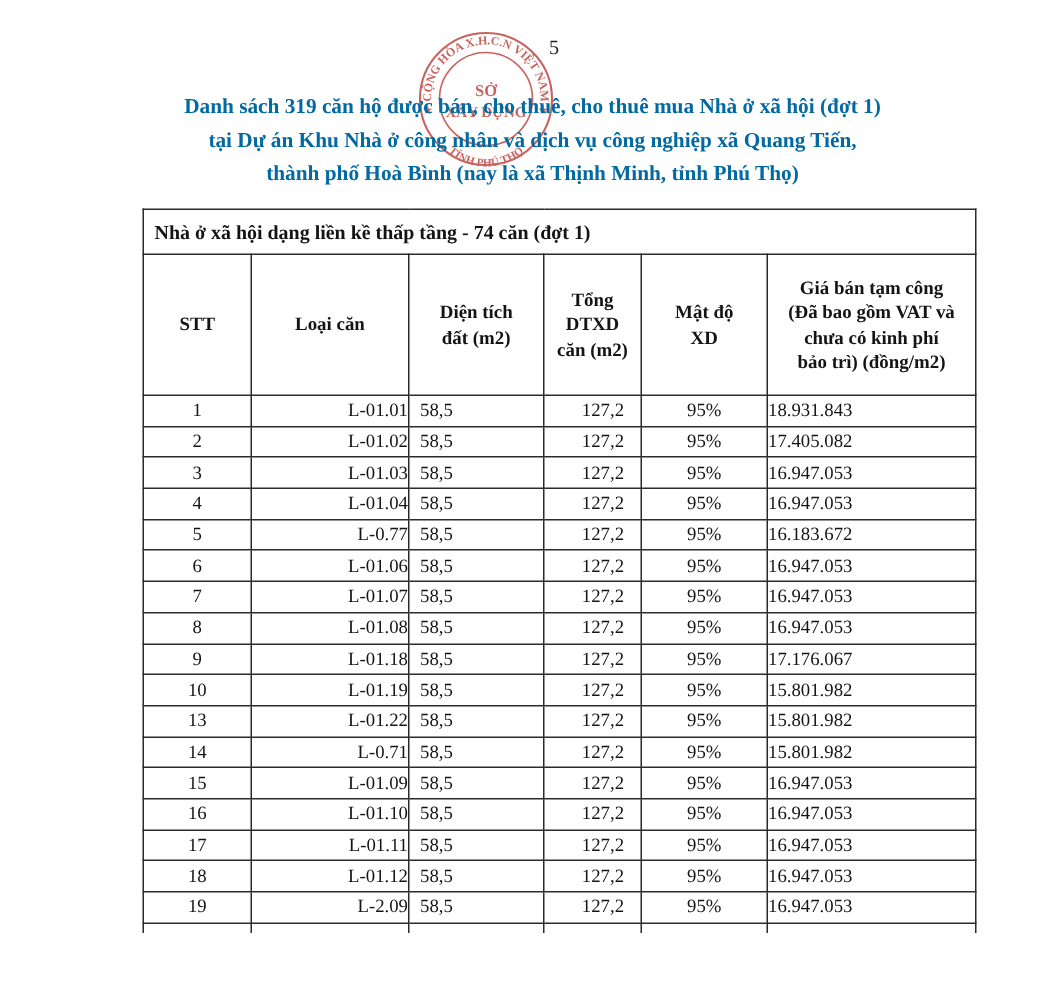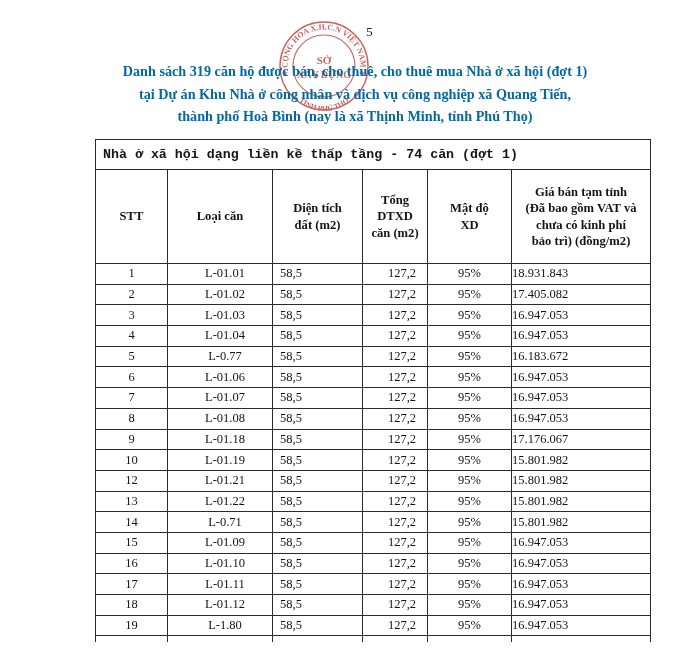--- a/index.html
+++ b/index.html
@@ -26,7 +26,7 @@
     font-size:12.5px;color:#141414;padding:0;
   }
   tr.banner td{
-    height:29px;font-weight:bold;font-size:13.3px;text-align:left;padding-left:7px;font-family:Liberation Mono, monospace;
+    height:29px;font-weight:bold;font-size:13.3px;text-align:left;padding-left:7px;
   }
   tr.head td{
     height:93px;font-weight:bold;font-size:12.6px;text-align:center;line-height:1.28;

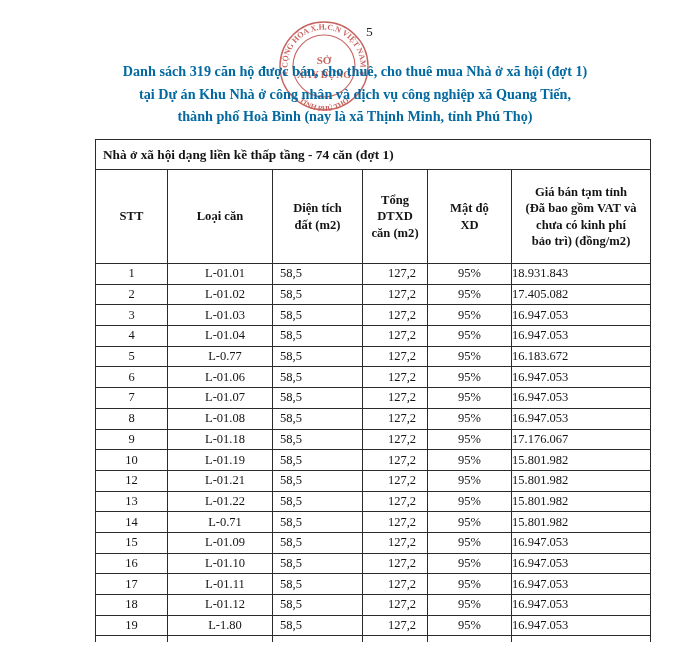--- a/index.html
+++ b/index.html
@@ -93,7 +93,7 @@
       <td>Diện tích đất (m2)</td>
       <td>Tổng DTXD căn (m2)</td>
       <td>Mật độ XD</td>
-      <td>Giá bán tạm tỉnh (Đã bao gồm VAT và chưa có kinh phí bảo trì) (đồng/m2)</td>
+      <td>Giá bán tạm công (Đã bao gồm VAT và chưa có kinh phí bảo trì) (đồng/m2)</td>
     </tr>
     <tr class="data">
         <td>1</td>

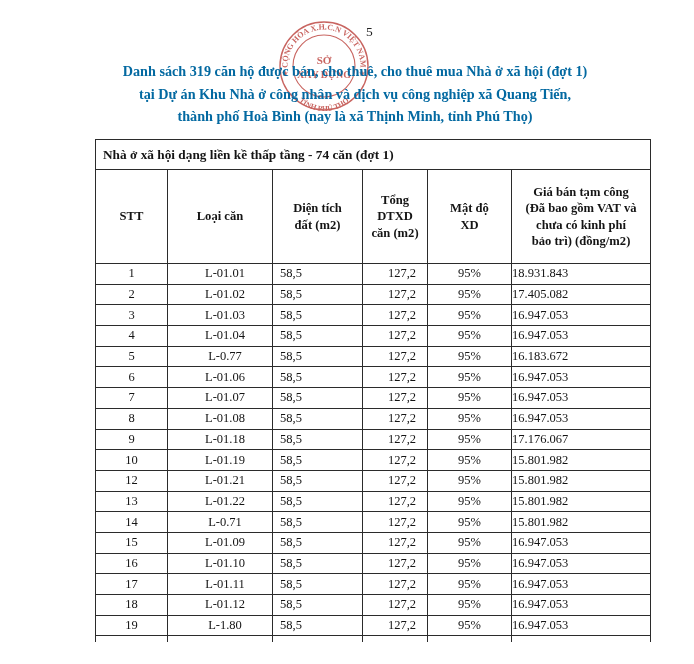--- a/index.html
+++ b/index.html
@@ -37,7 +37,7 @@
   tr.head td:nth-child(6){padding:0 13px;}
   tr.data td{height:19.7px;}
   tr.data td:nth-child(1){text-align:center;}
-  tr.data td:nth-child(2){text-align:center;padding-left:10px;}
+  tr.data td:nth-child(2){text-align:right;padding-left:10px;}
   tr.data td:nth-child(3){text-align:left;padding-left:7px;}
   tr.data td:nth-child(4){text-align:right;padding-right:11px;}
   tr.data td:nth-child(5){text-align:center;}

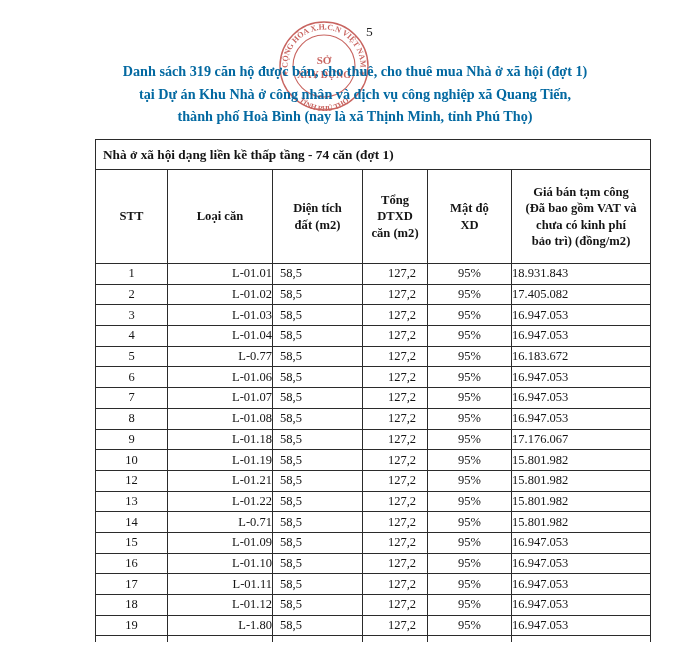--- a/index.html
+++ b/index.html
@@ -176,14 +176,6 @@
         <td>15.801.982</td>
       </tr>
     <tr class="data">
-        <td>12</td>
-        <td>L-01.21</td>
-        <td>58,5</td>
-        <td>127,2</td>
-        <td>95%</td>
-        <td>15.801.982</td>
-      </tr>
-    <tr class="data">
         <td>13</td>
         <td>L-01.22</td>
         <td>58,5</td>

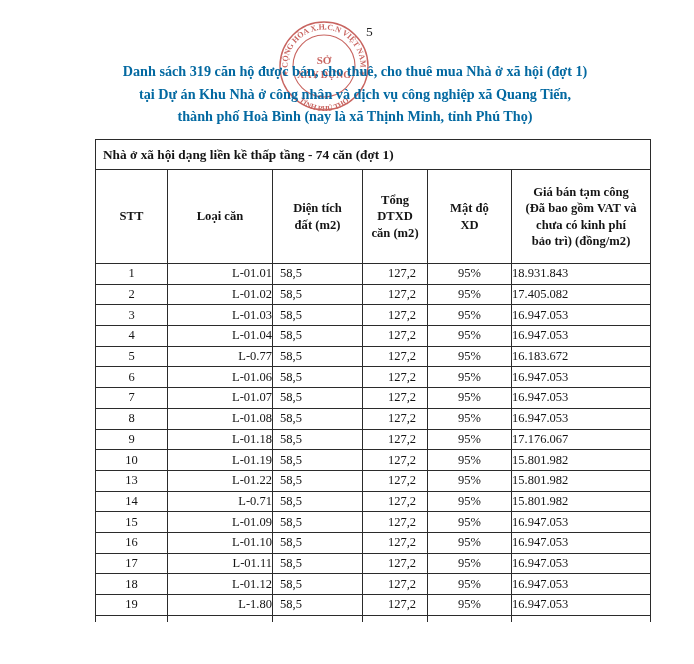--- a/index.html
+++ b/index.html
@@ -225,7 +225,7 @@
       </tr>
     <tr class="data">
         <td>19</td>
-        <td>L-1.80</td>
+        <td>L-2.09</td>
         <td>58,5</td>
         <td>127,2</td>
         <td>95%</td>

